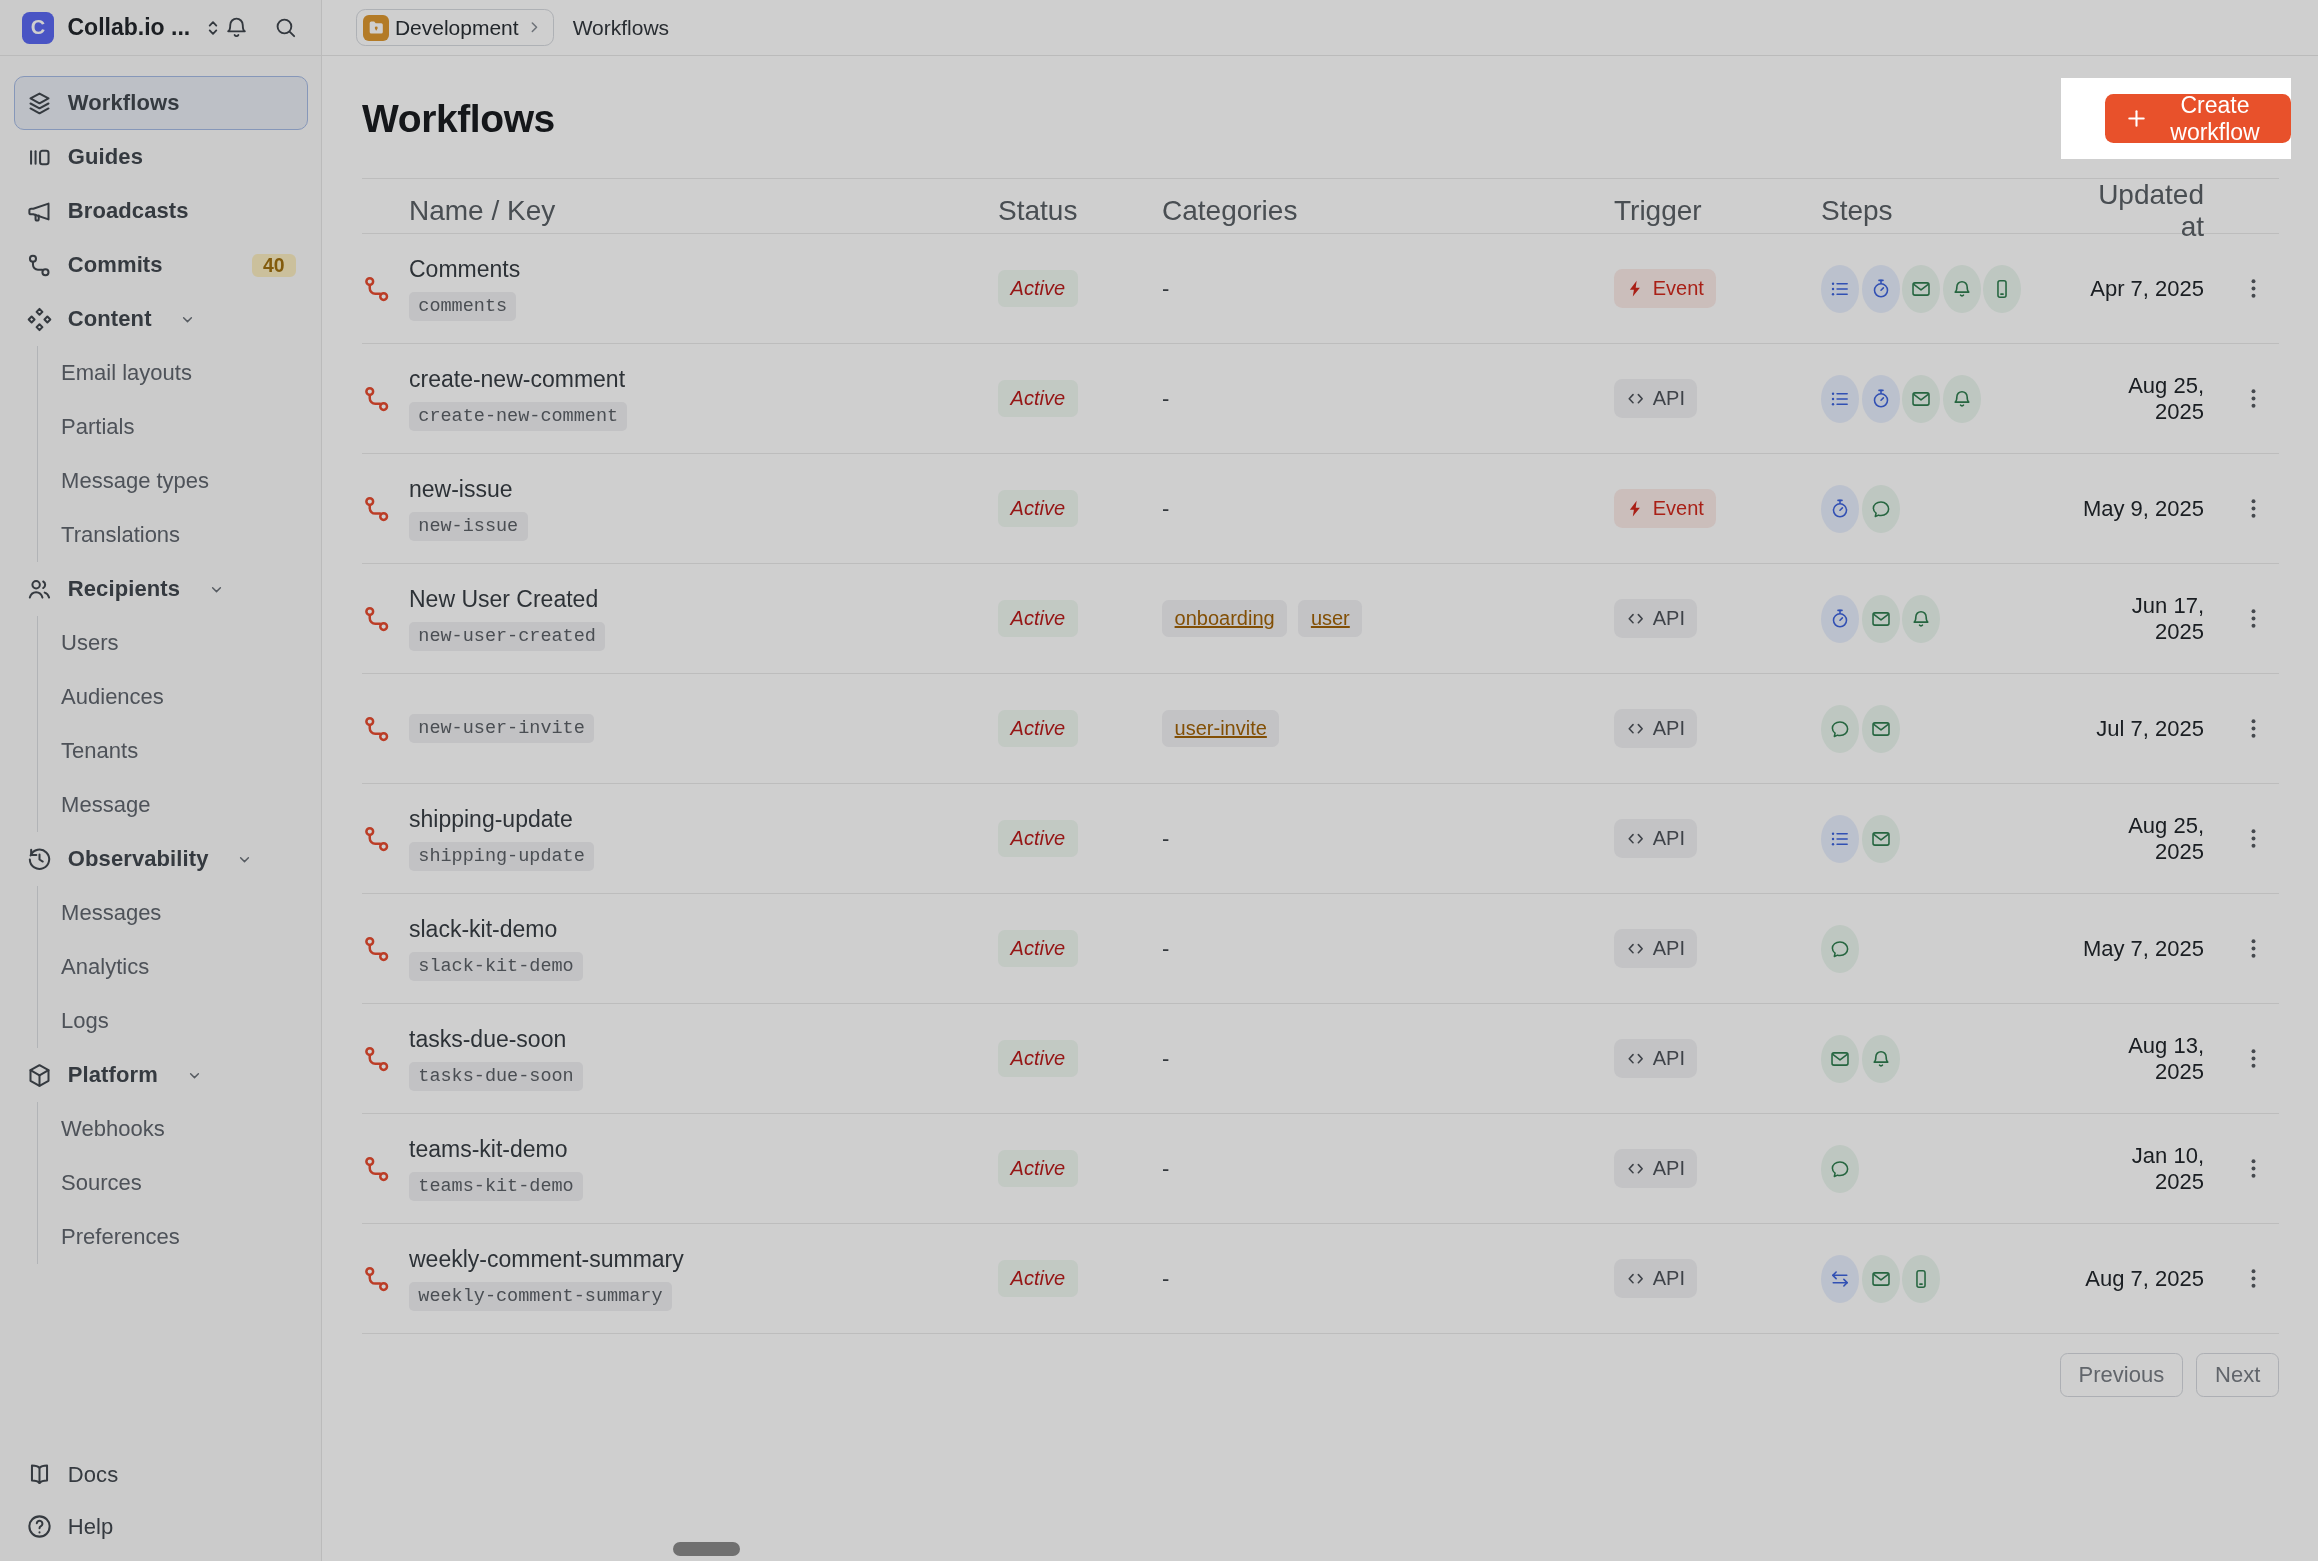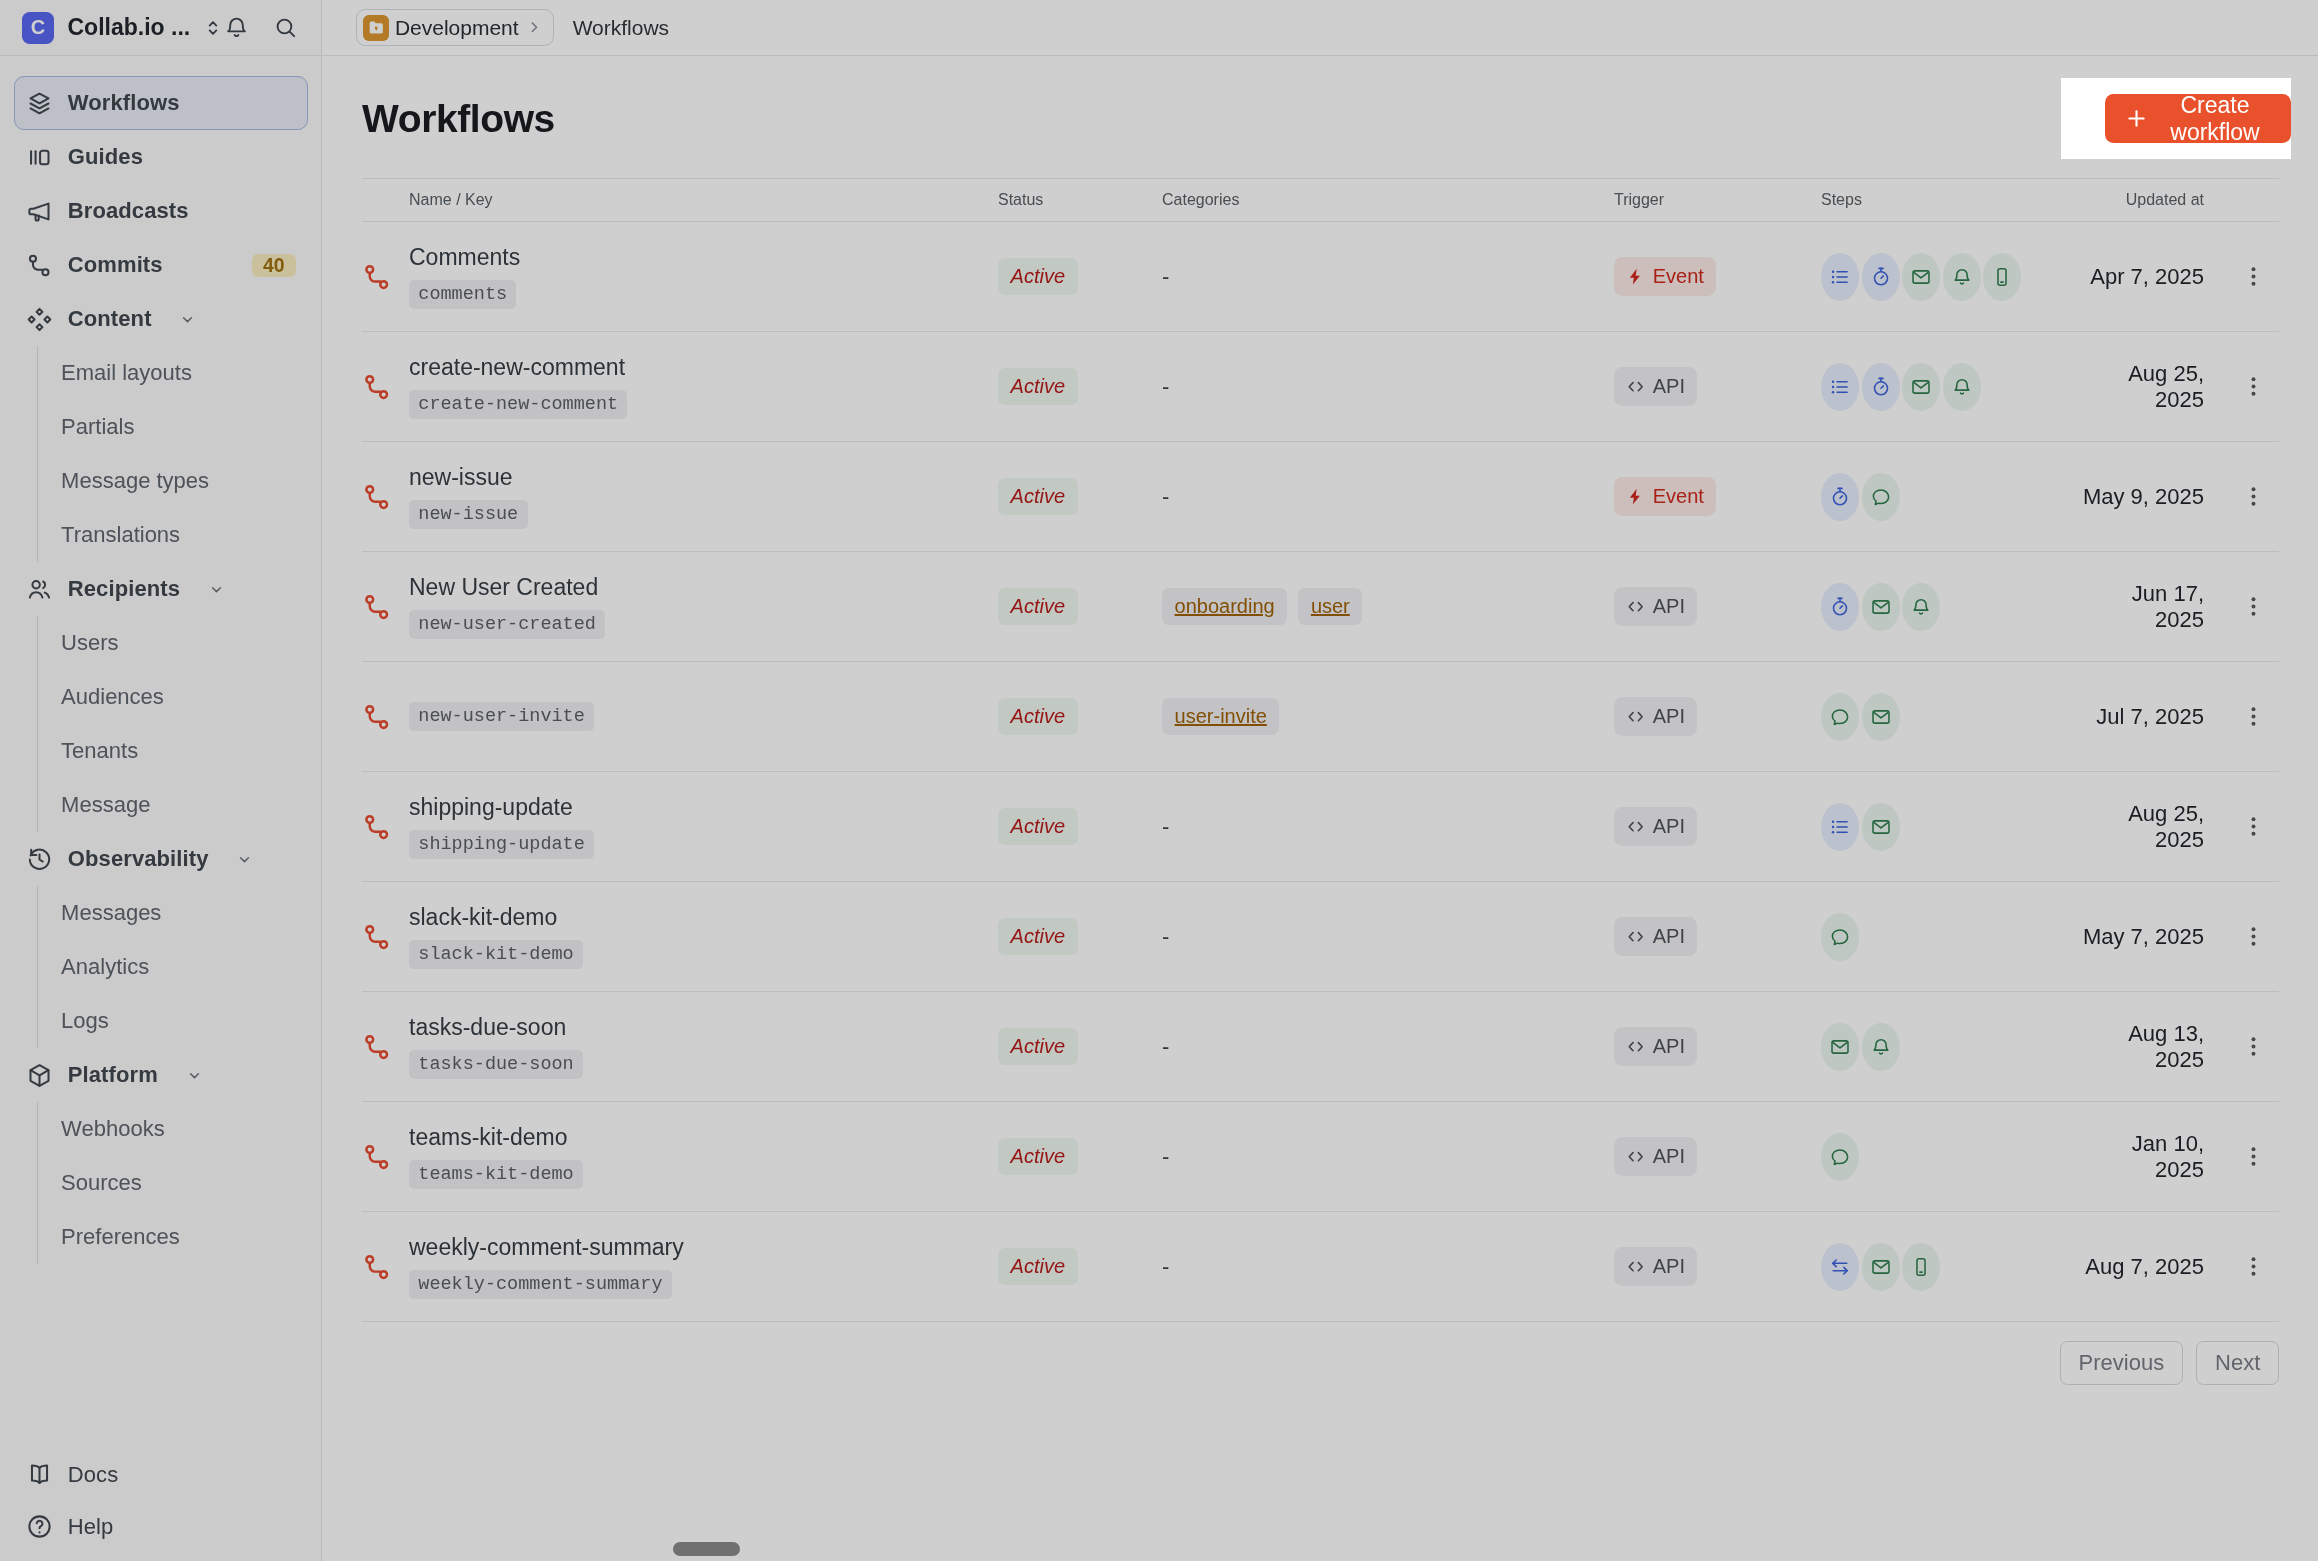--- a/index.html
+++ b/index.html
@@ -57,8 +57,8 @@
   .wf-table { width:100%; }
   .t-row { display:grid; grid-template-columns:47px 589px 164px 452px 207px 257px 126px 1fr;
     align-items:center; }
-  .t-head { height:44px; border-top:0.8px solid #e9e9e9; border-bottom:0.8px solid #e9e9e9;
-    font-size:16px; color:#5a6066; }
+  .t-head { height:56px; border-top:0.8px solid #e9e9e9; border-bottom:0.8px solid #e9e9e9;
+    font-size:28px; color:#5a6066; }
   .t-head .col-updated { text-align:right; }
   .data-row { height:110px; border-bottom:0.8px solid #e9e9e9; cursor:pointer; }
   .row-ico { color:#e74c30; display:flex; }

